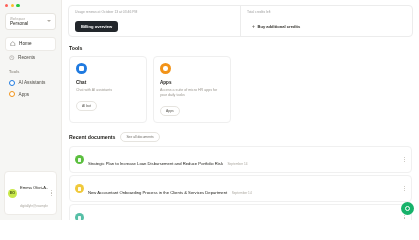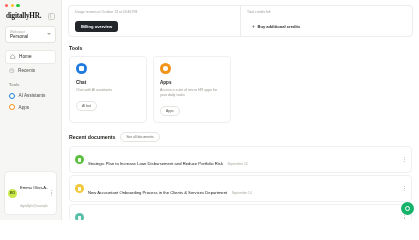--- a/index.html
+++ b/index.html
@@ -175,12 +175,6 @@
       <span class="dot g"></span>
     </div>
 
-    <div class="brand-row">
-      <span class="brand">digitallyHR.</span>
-      <span class="collapse-icon">
-          <i></i>
-        </span>
-    </div>
 
     <div class="ws-select">
       <div>

